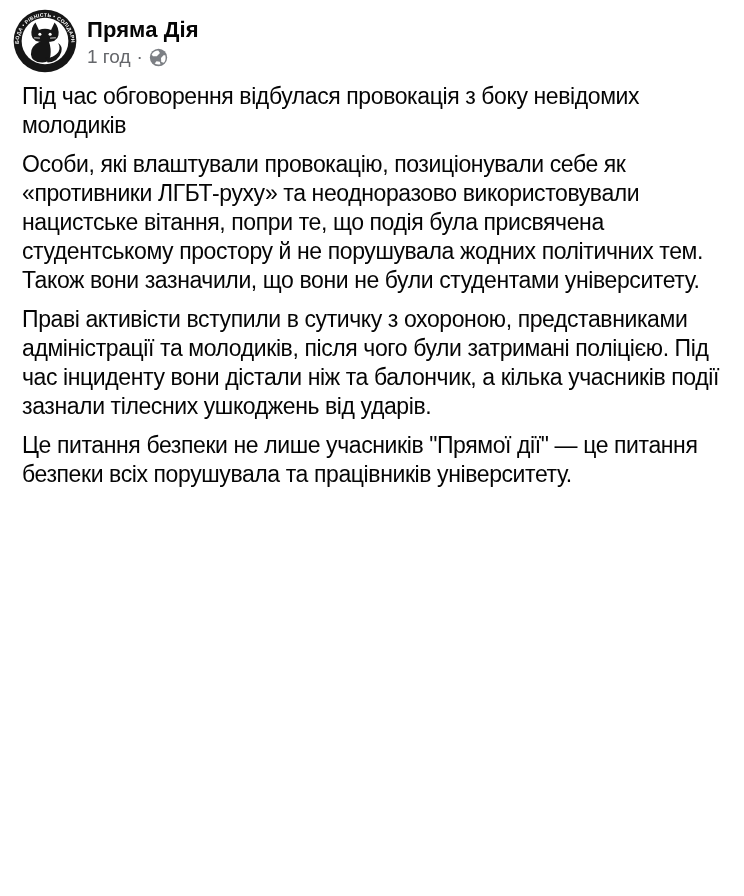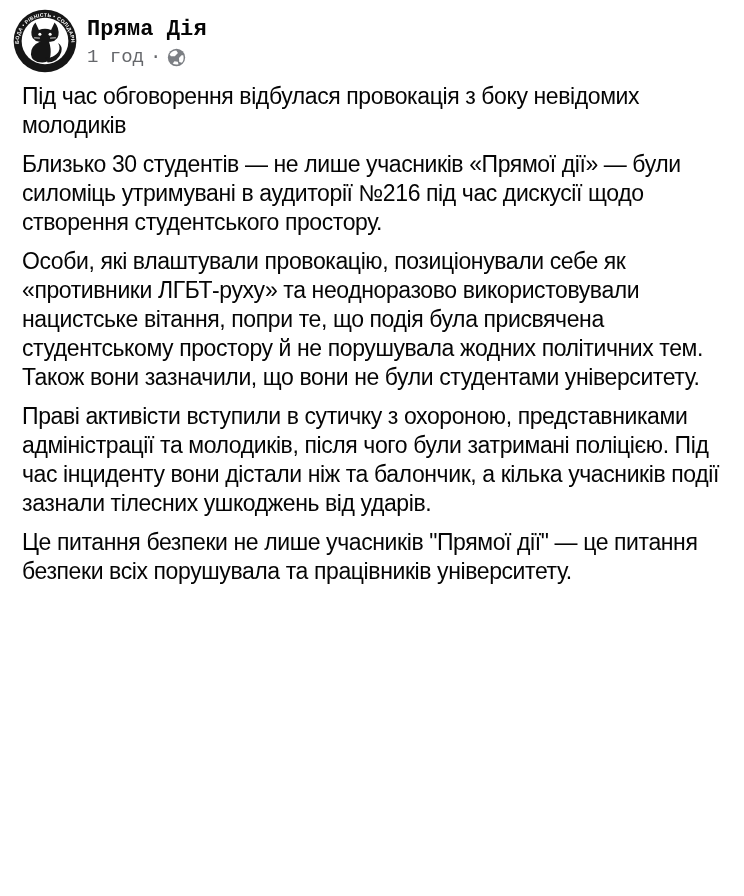--- a/index.html
+++ b/index.html
@@ -32,7 +32,6 @@
     flex-direction: column;
     justify-content: center;
     padding-top: 2px;
-    font-family: Liberation Mono, monospace;
   }
   .page-name {
     font-size: 22px;

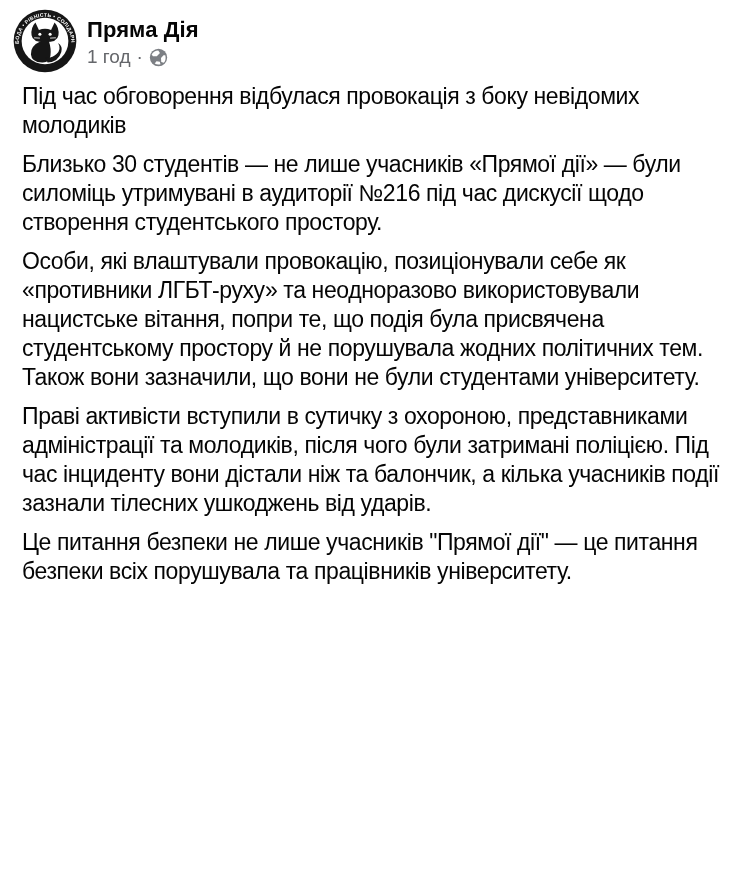--- a/index.html
+++ b/index.html
@@ -116,7 +116,6 @@
 
   <div class="post-body">
     <p>Під час обговорення відбулася провокація з боку невідомих молодиків</p>
-    <p>Близько 30 студентів — не лише учасників «Прямої дії» — були силоміць утримувані в аудиторії №216 під час дискусії щодо створення студентського простору.</p>
     <p>Особи, які влаштували провокацію, позиціонували себе як «противники ЛГБТ-руху» та неодноразово використовували нацистське вітання, попри те, що подія була присвячена студентському простору й не порушувала жодних політичних тем. Також вони зазначили, що вони не були студентами університету.</p>
     <p>Праві активісти вступили в сутичку з охороною, представниками адміністрації та молодиків, після чого були затримані поліцією. Під час інциденту вони дістали ніж та балончик, а кілька учасників події зазнали тілесних ушкоджень від ударів.</p>
     <p>Це питання безпеки не лише учасників "Прямої дії" — це питання безпеки всіх порушувала та працівників університету.</p>

